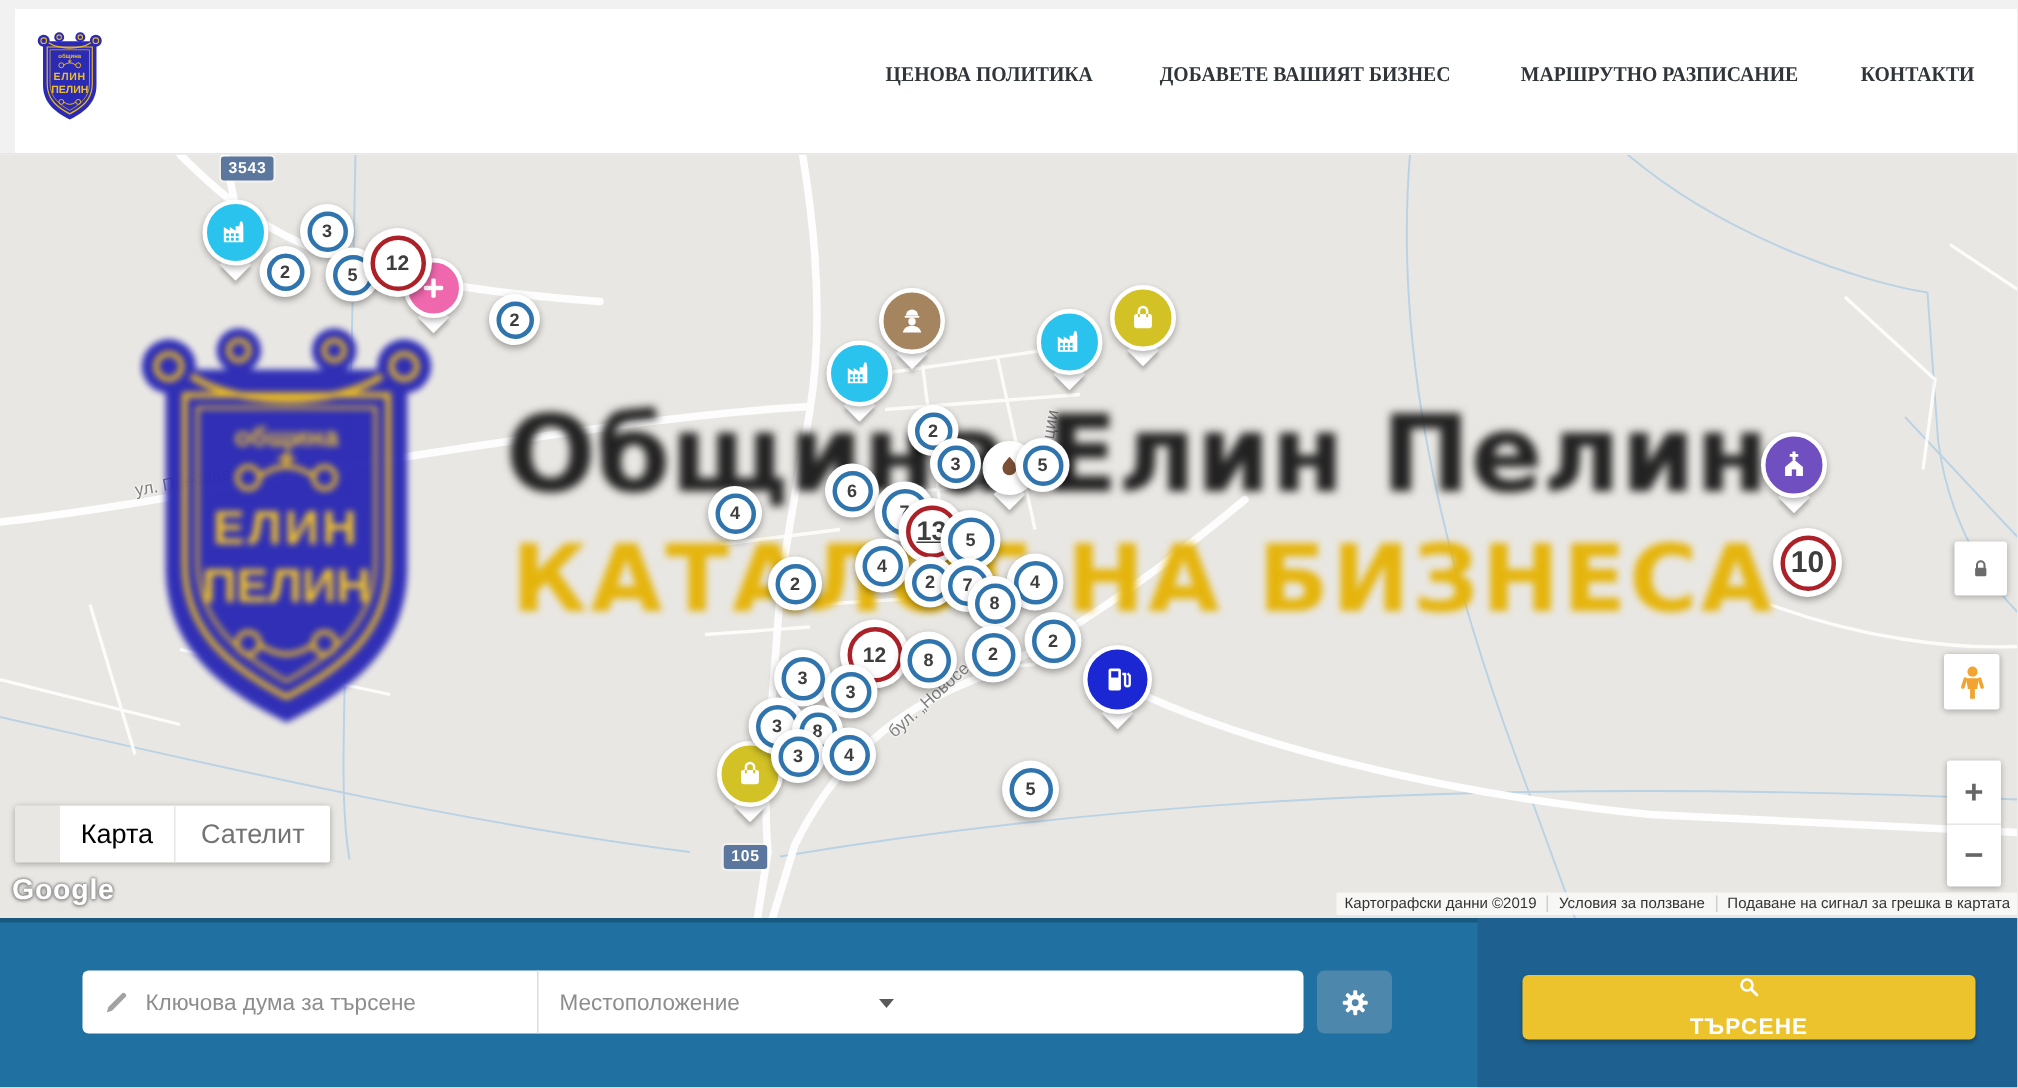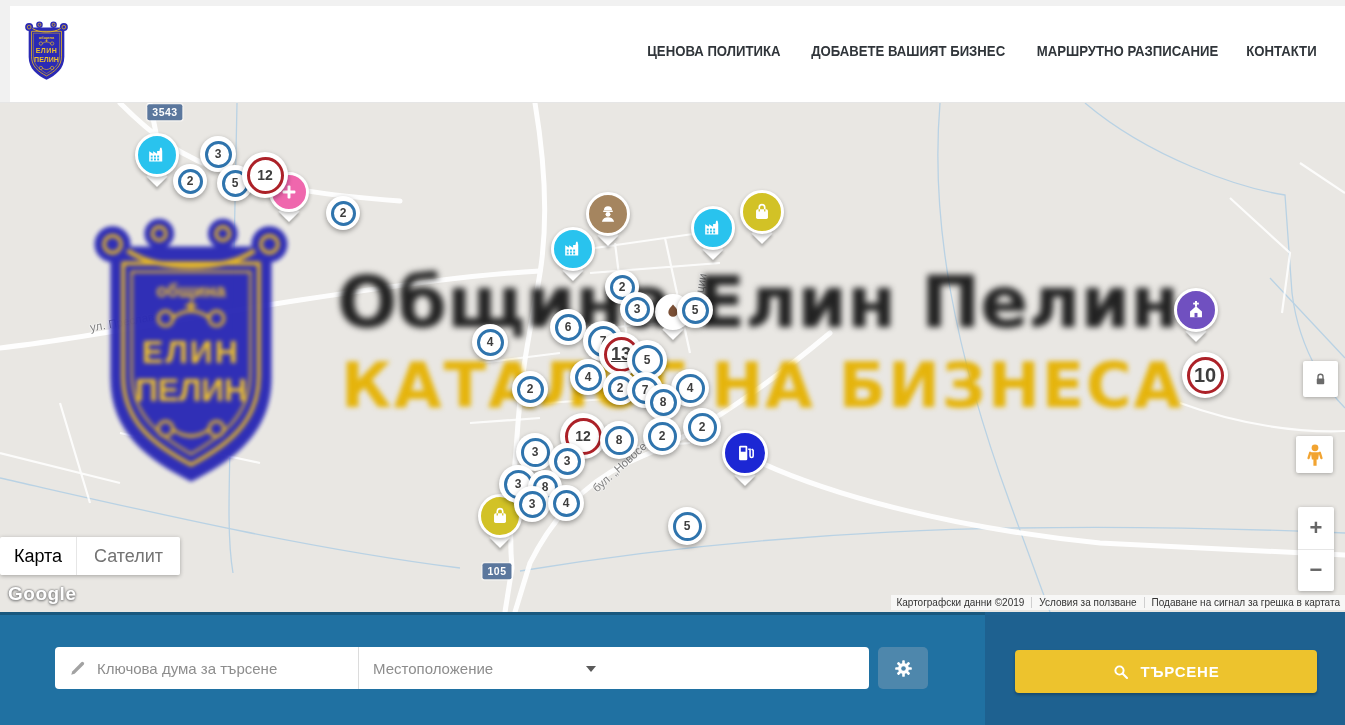--- a/index.html
+++ b/index.html
@@ -16,7 +16,7 @@
   .brand-text { margin-left:9px; }
   .brand-title { font-size:21px; font-weight:700; color:#3e3e3e; letter-spacing:.2px; }
   .brand-sub { font-size:17.5px; font-weight:700; color:#eab71c; letter-spacing:.3px; margin-top:1px; }
-  .nav { margin-left:auto; margin-right:26px; display:flex; gap:20px; }
+  .nav { margin-left:auto; margin-right:26px; display:flex; gap:34px;font-family:Liberation Serif, serif; }
   .nav a { font-size:14px; font-weight:700; color:#30353a; text-decoration:none;
            letter-spacing:0; white-space:nowrap; transform:scaleX(.94); transform-origin:center; }
 

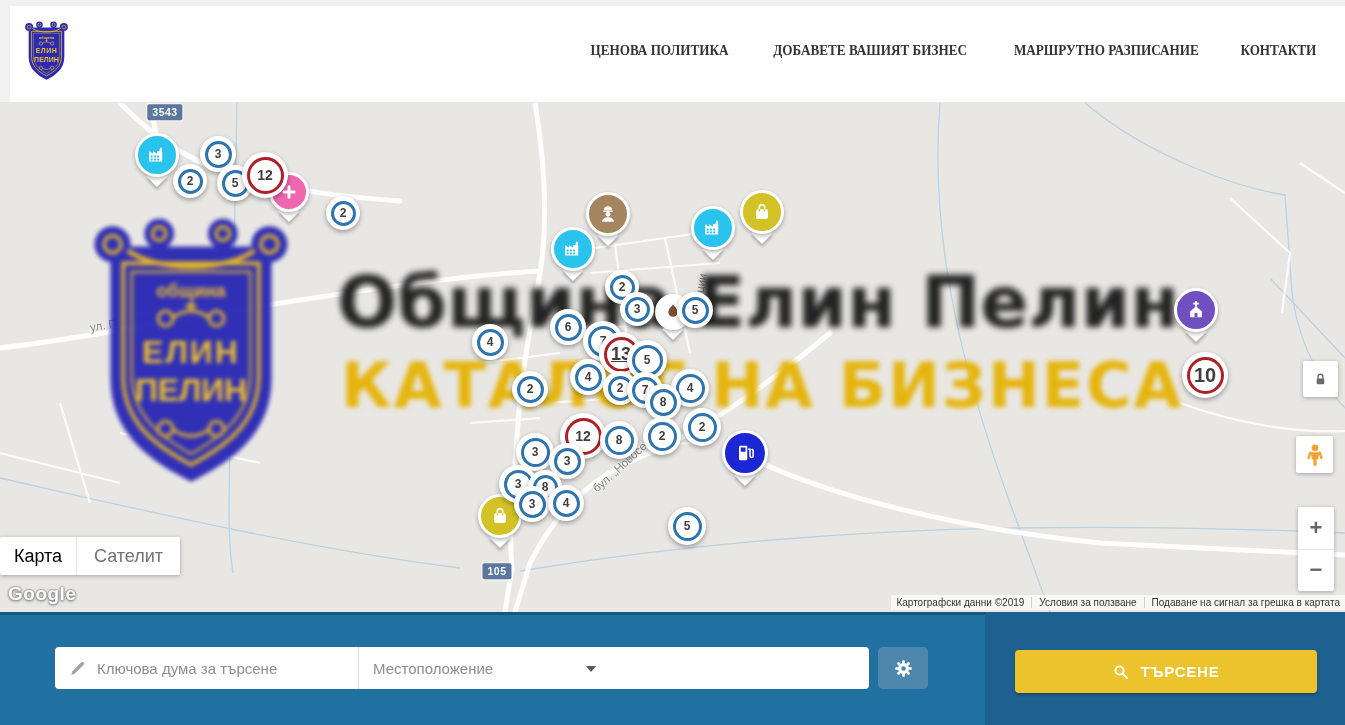--- a/index.html
+++ b/index.html
@@ -54,8 +54,8 @@
            box-shadow:0 2px 4px rgba(0,0,0,.3); display:flex; align-items:center; justify-content:center; }
 
   
-  .maptype { position:absolute; left:0; top:434px; display:flex;
-             box-shadow:0 1px 4px rgba(0,0,0,.3); border-radius:2px; overflow:hidden; z-index:30; }
+  .maptype { position:absolute; left:10px; top:434px; display:flex;
+             box-shadow:0 1px 4px rgba(0,0,0,.3); border-radius:2px; overflow:hidden; z-index:30;padding-left:30px; }
   .maptype div { background:#fff; height:38px; display:flex; align-items:center; justify-content:center;
                  font-size:18px; cursor:pointer; }
   .mt-map { width:76px; color:#000; font-weight:500; }

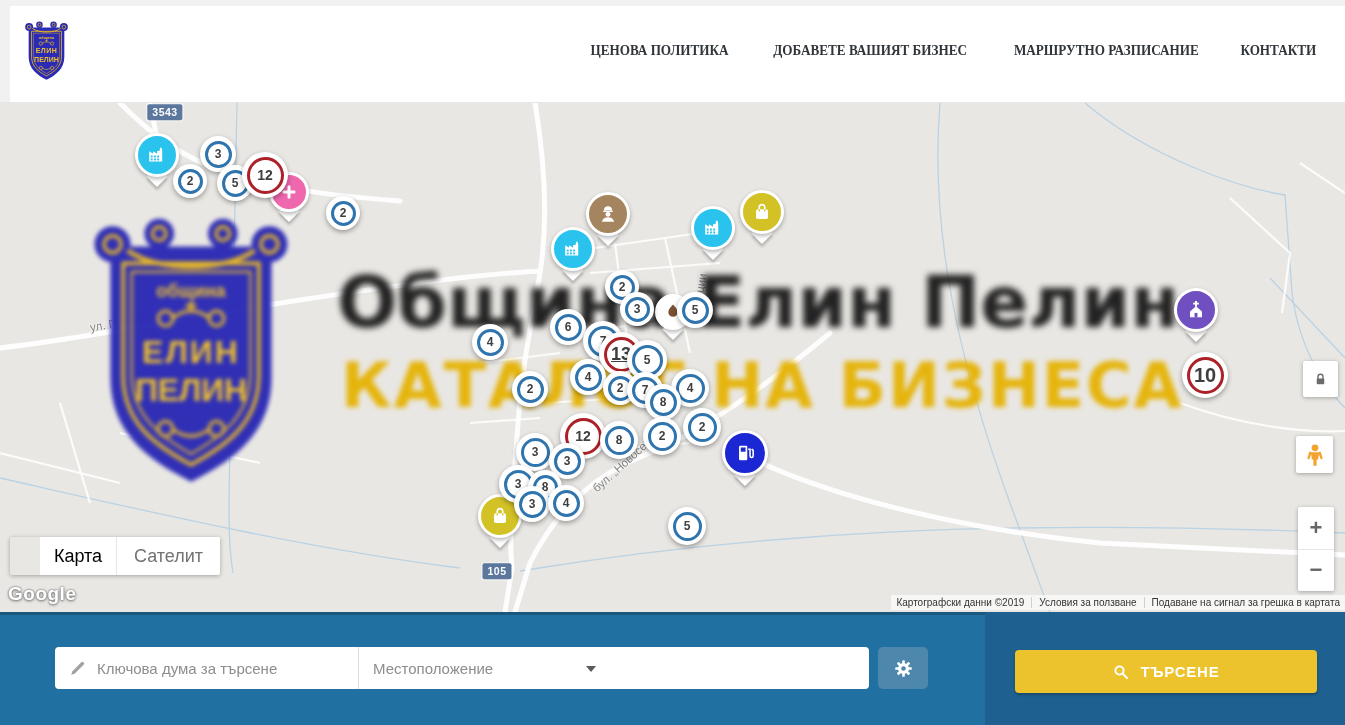--- a/index.html
+++ b/index.html
@@ -99,7 +99,7 @@
               border:none; border-radius:5px; display:flex; align-items:center; justify-content:center; cursor:pointer; }
   .search-btn { position:absolute; right:28px; top:38px; width:302px; height:43px; background:#edc32d;
                 border:none; border-radius:4px; display:flex; align-items:center; justify-content:center;
-                gap:10px; cursor:pointer; box-shadow:0 2px 3px rgba(0,0,0,.25); }
+                gap:10px; cursor:pointer; box-shadow:0 2px 3px rgba(0,0,0,.25);flex-direction:column; }
   .search-btn span { color:#fff; font-size:15px; font-weight:700; letter-spacing:.8px;
                      font-family:"Liberation Sans",sans-serif; }
 </style>

